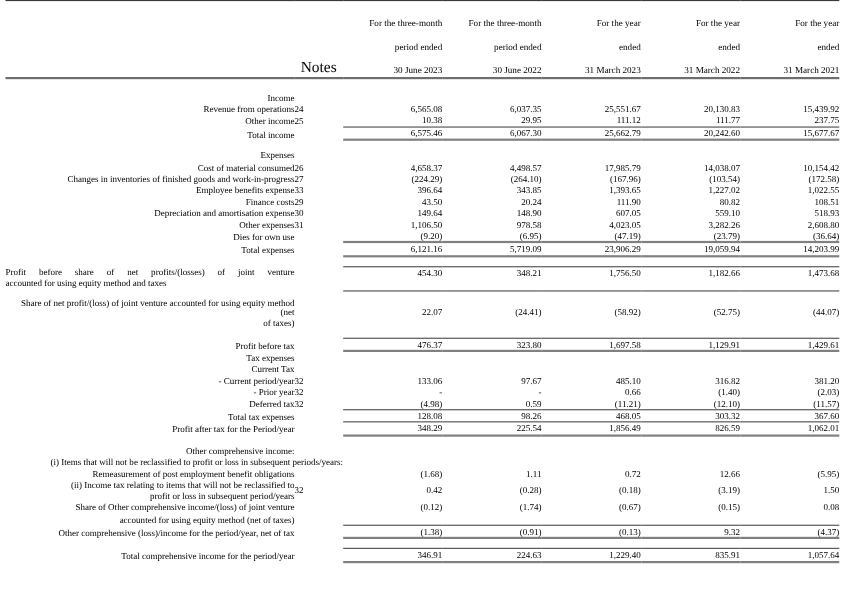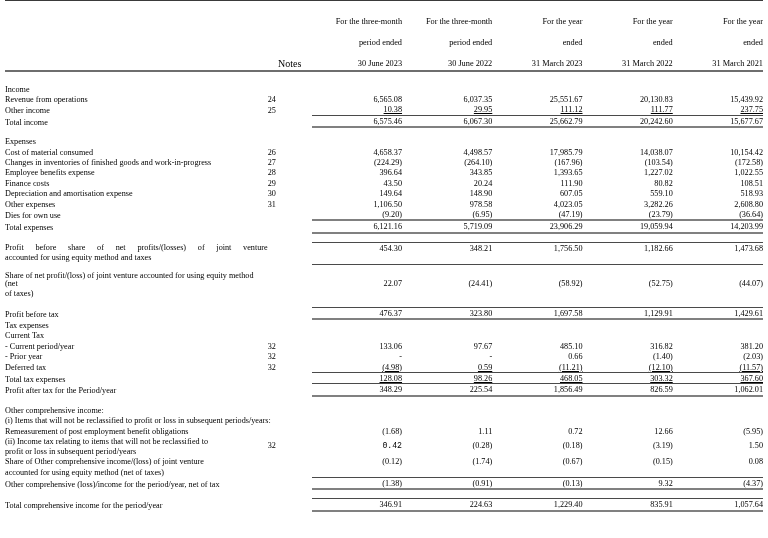--- a/index.html
+++ b/index.html
@@ -63,7 +63,7 @@
   .hdr-notes {
     text-align: center;
     font-weight: bold;
-    font-size: 10px;
+    font-size: 14px;
     vertical-align: top;
     padding-top: 2px;
   }

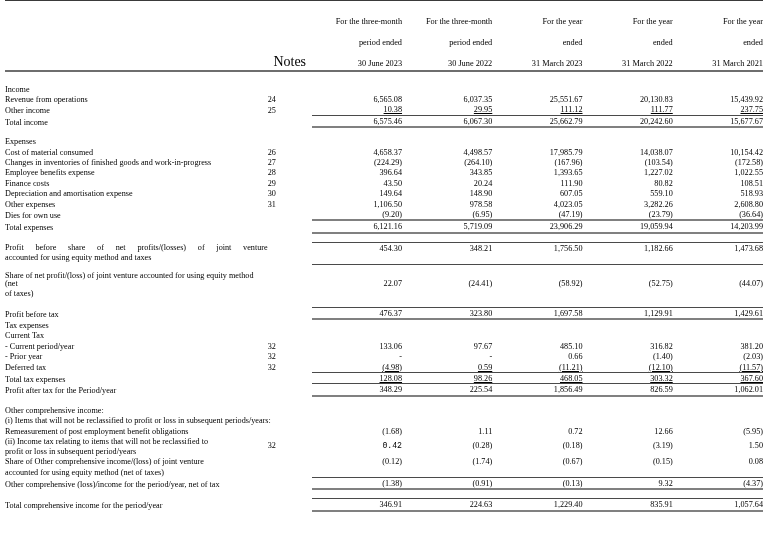--- a/index.html
+++ b/index.html
@@ -71,7 +71,7 @@
   
   tr.row td { height: 10.4px; }
   td.label {
-    text-align: left;
+    text-align: right;
     padding-left: 1px;
     padding-right: 4px;
   }

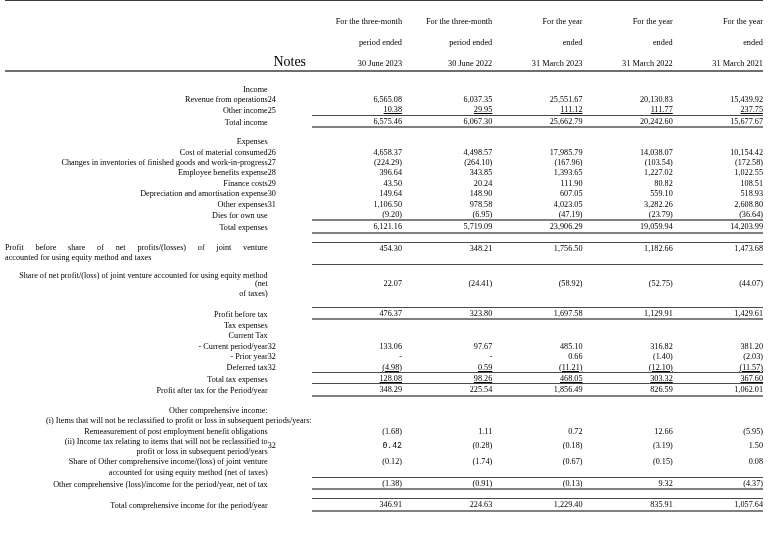--- a/index.html
+++ b/index.html
@@ -93,7 +93,7 @@
 
   
   .rt-thin  { border-top: 1.1px solid #4a4a4a; }
-  .rb-thin  { border-bottom: 1.1px solid #4a4a4a; text-decoration: underline; }
+  .rb-thin  { border-bottom: 1.1px solid #4a4a4a; }
   .rb-thick { border-bottom: 2.2px solid #808080; font-family: Liberation Serif, serif; }
 
   tr.spacer td { height: 8px; font-size: 0; line-height: 0; }

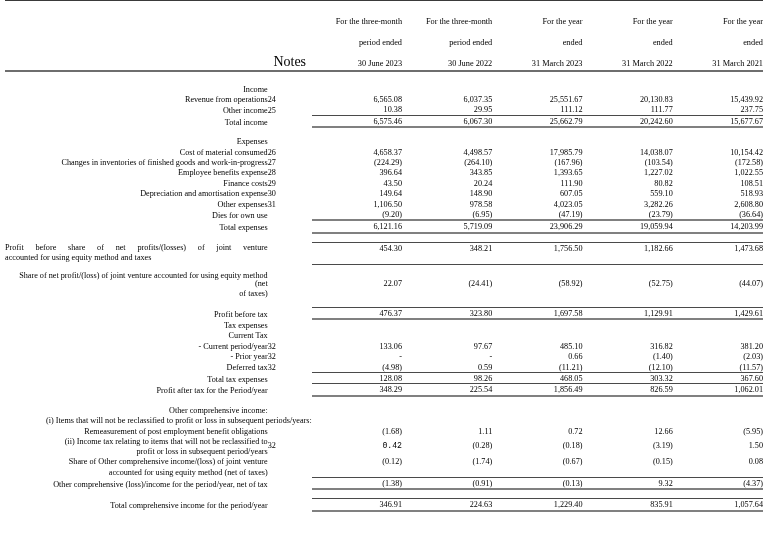--- a/index.html
+++ b/index.html
@@ -232,7 +232,7 @@
     </tr>
     <tr class="row">
       <td class="label">Employee benefits expense</td>
-      <td class="notes">28</td>
+      <td class="notes">33</td>
       <td class="num">396.64</td>
       <td class="num">343.85</td>
       <td class="num">1,393.65</td>

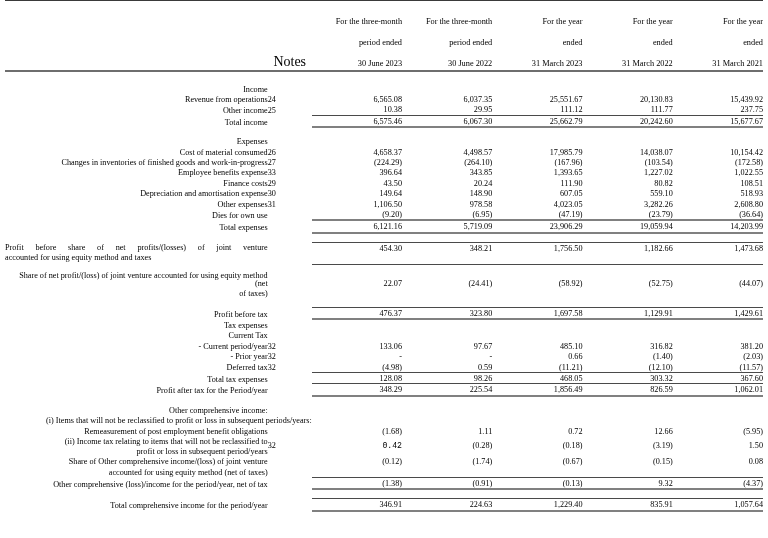--- a/index.html
+++ b/index.html
@@ -456,7 +456,7 @@
         <span>profit or loss in subsequent period/years</span>
       </td>
       <td class="notes" rowspan="2" style="vertical-align:middle;">32</td>
-      <td class="num" rowspan="2" style="vertical-align:middle;font-family:Liberation Mono, monospace;">0.42</td>
+      <td class="num" rowspan="2" style="vertical-align:middle;">0.42</td>
       <td class="num" rowspan="2" style="vertical-align:middle;">(0.28)</td>
       <td class="num" rowspan="2" style="vertical-align:middle;">(0.18)</td>
       <td class="num" rowspan="2" style="vertical-align:middle;">(3.19)</td>

